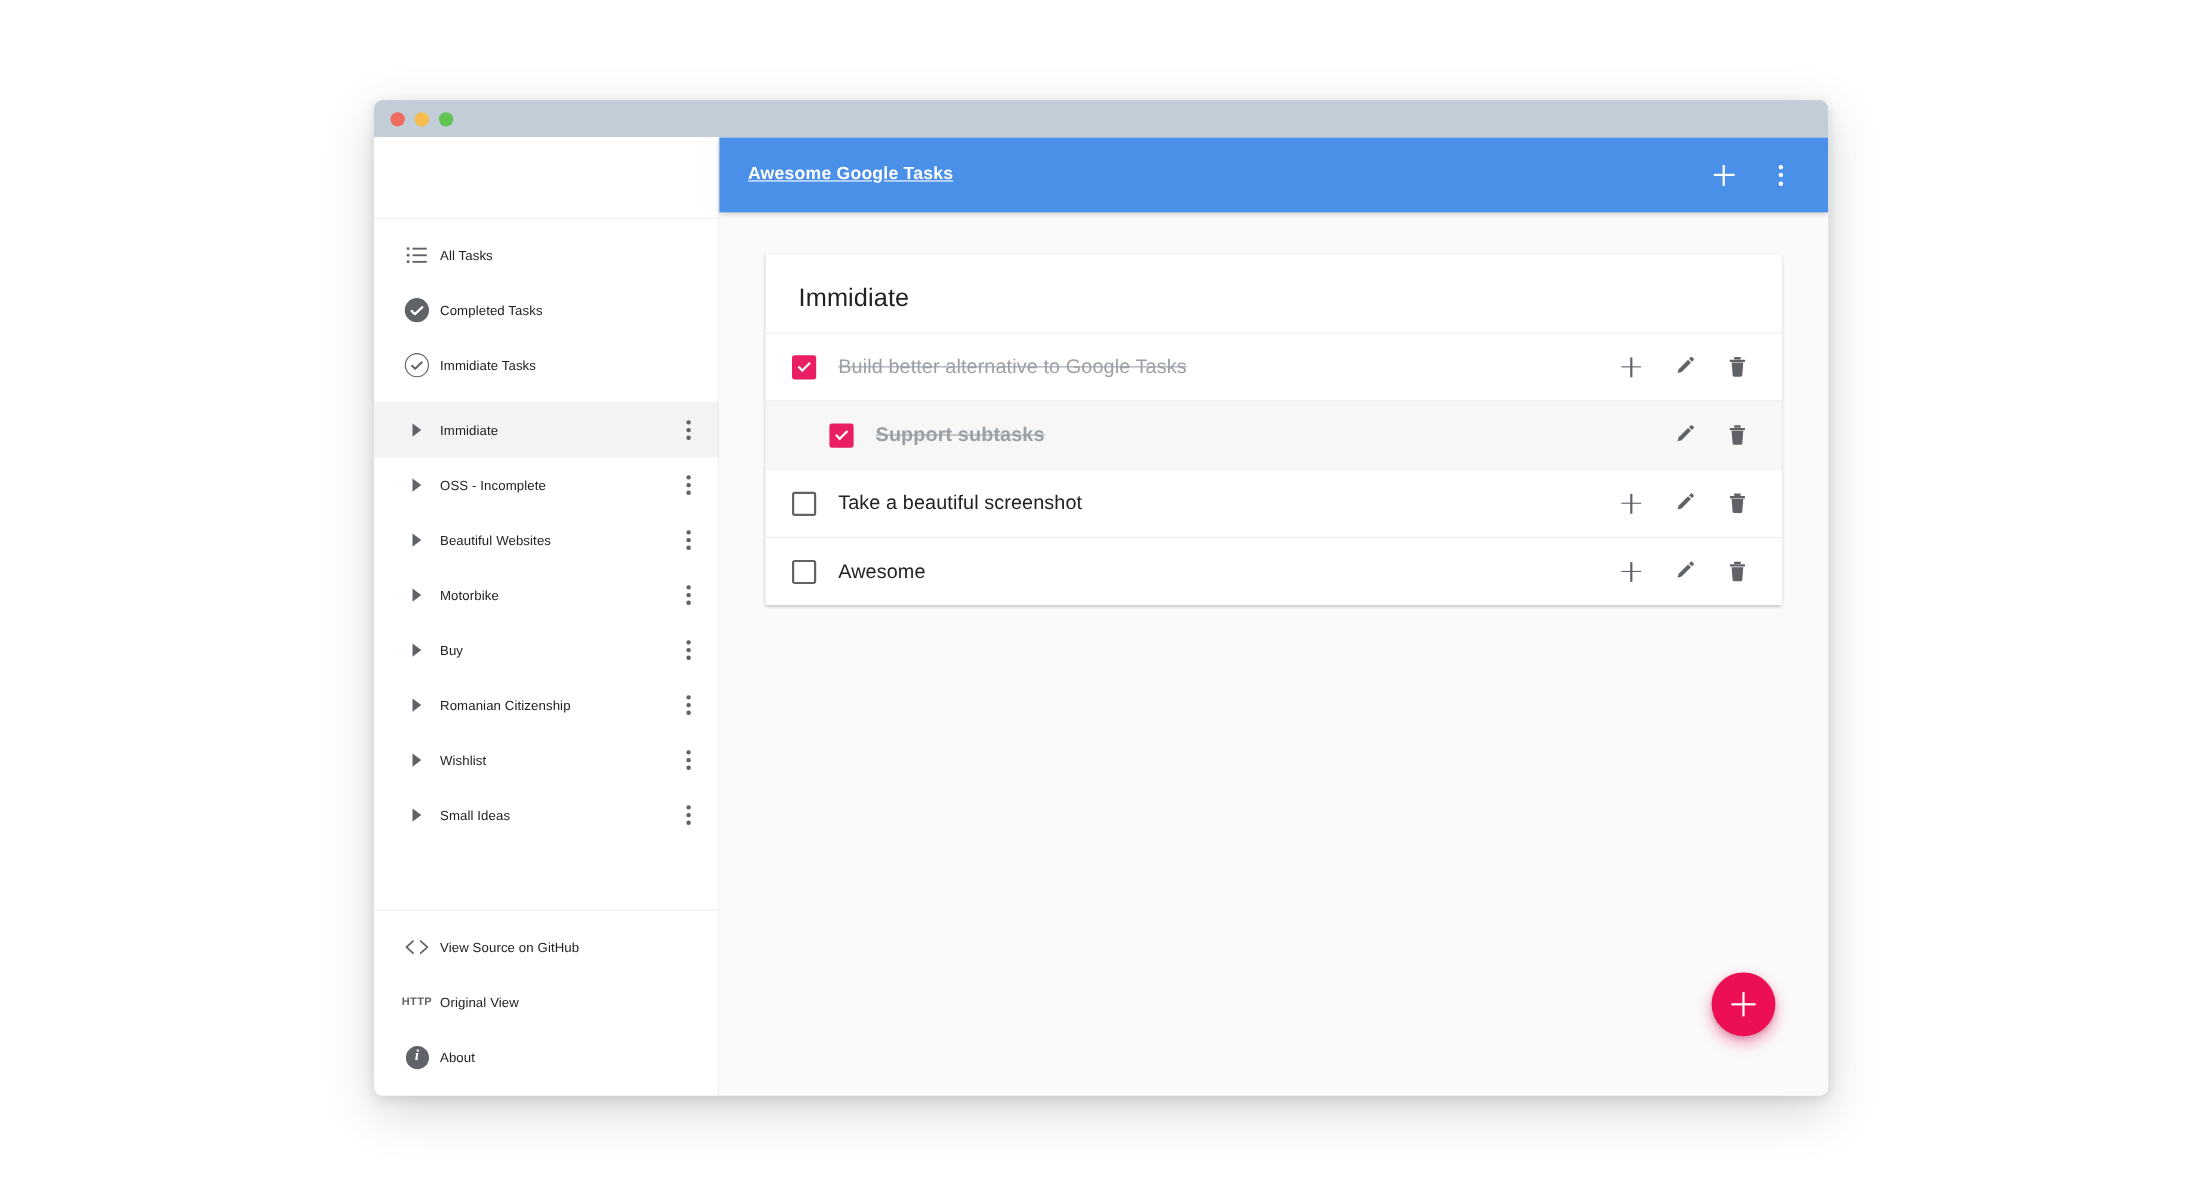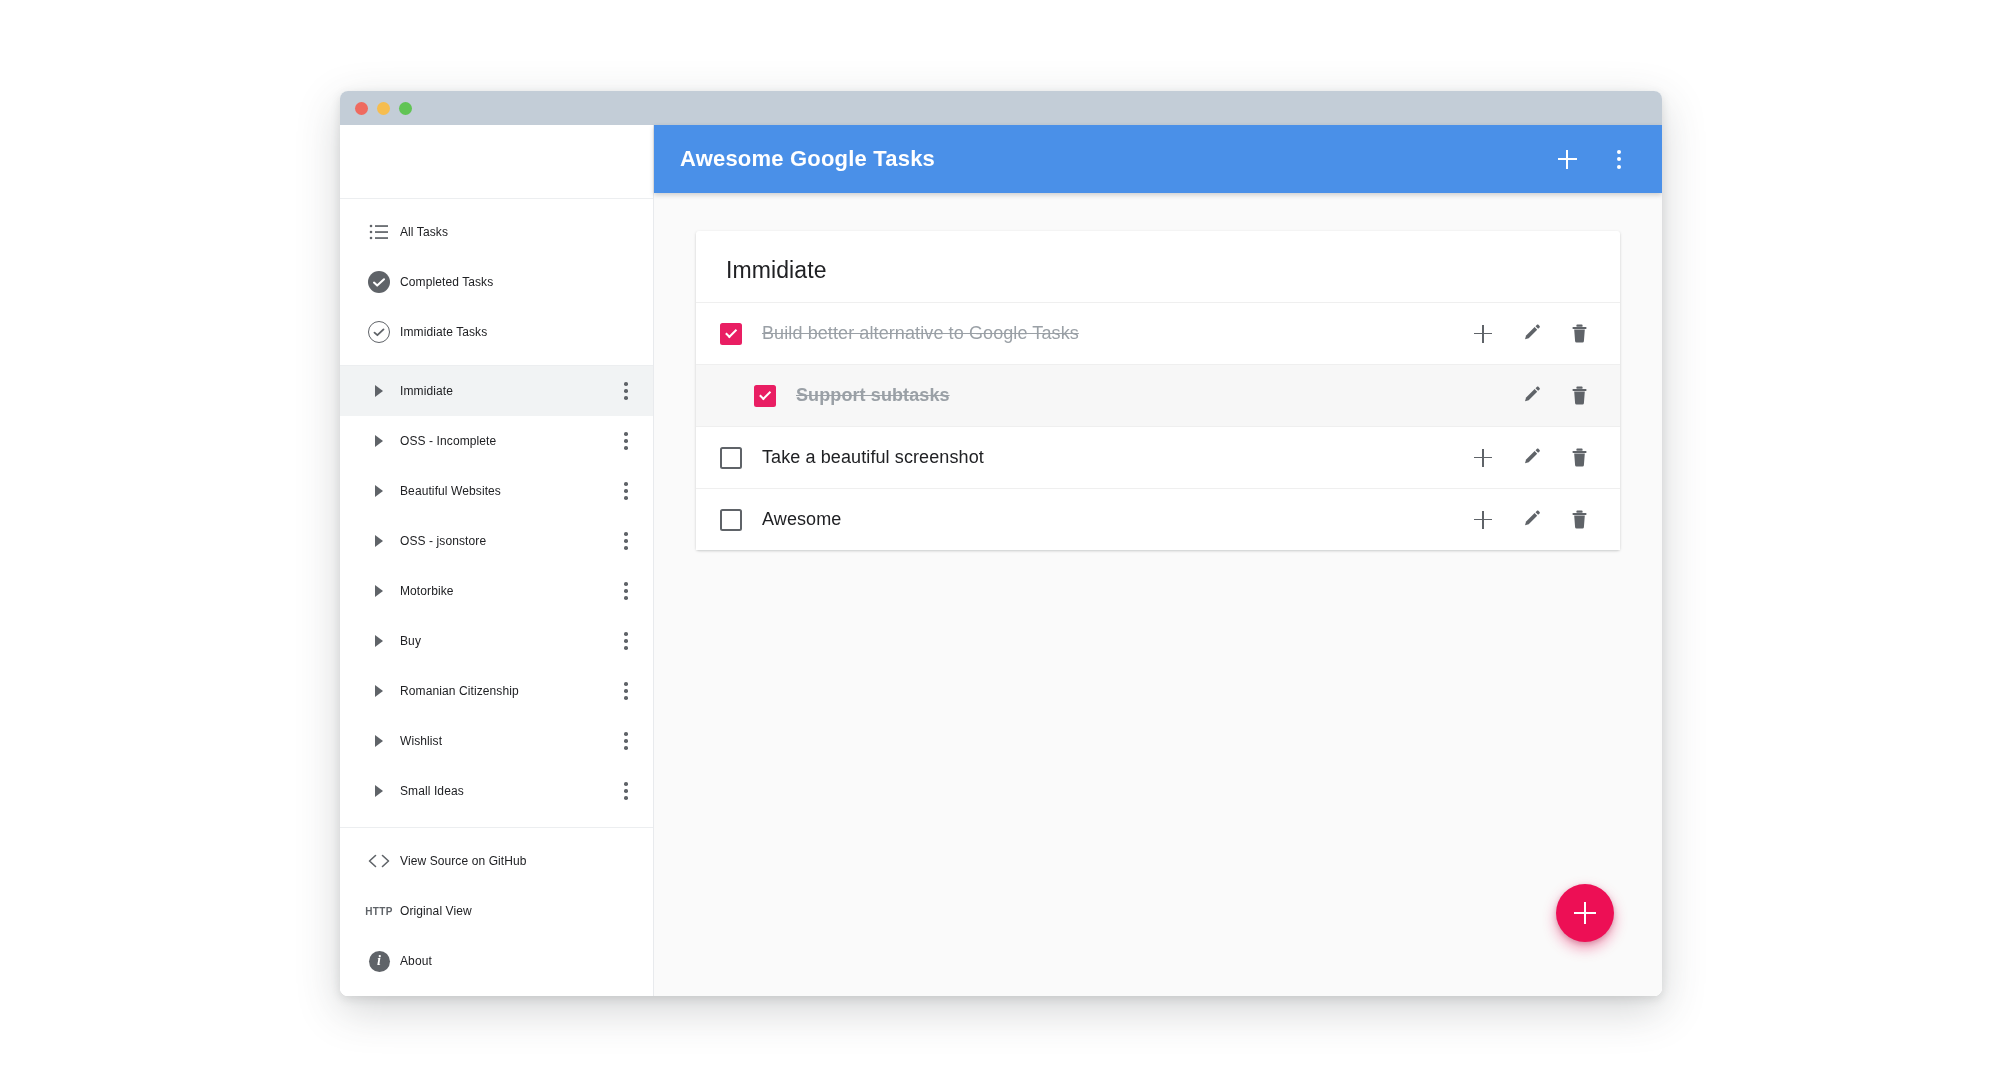--- a/index.html
+++ b/index.html
@@ -180,9 +180,10 @@
   .appbar-title {
     flex: 1 1 auto;
     color: #ffffff;
-    font-size: 22px;
+    font-size: 16px;
     font-weight: bold;
     letter-spacing: .2px;
+    text-decoration: underline;
   }
   .appbar-actions { display: flex; align-items: center; gap: 22px; }
   .appbar-btn {

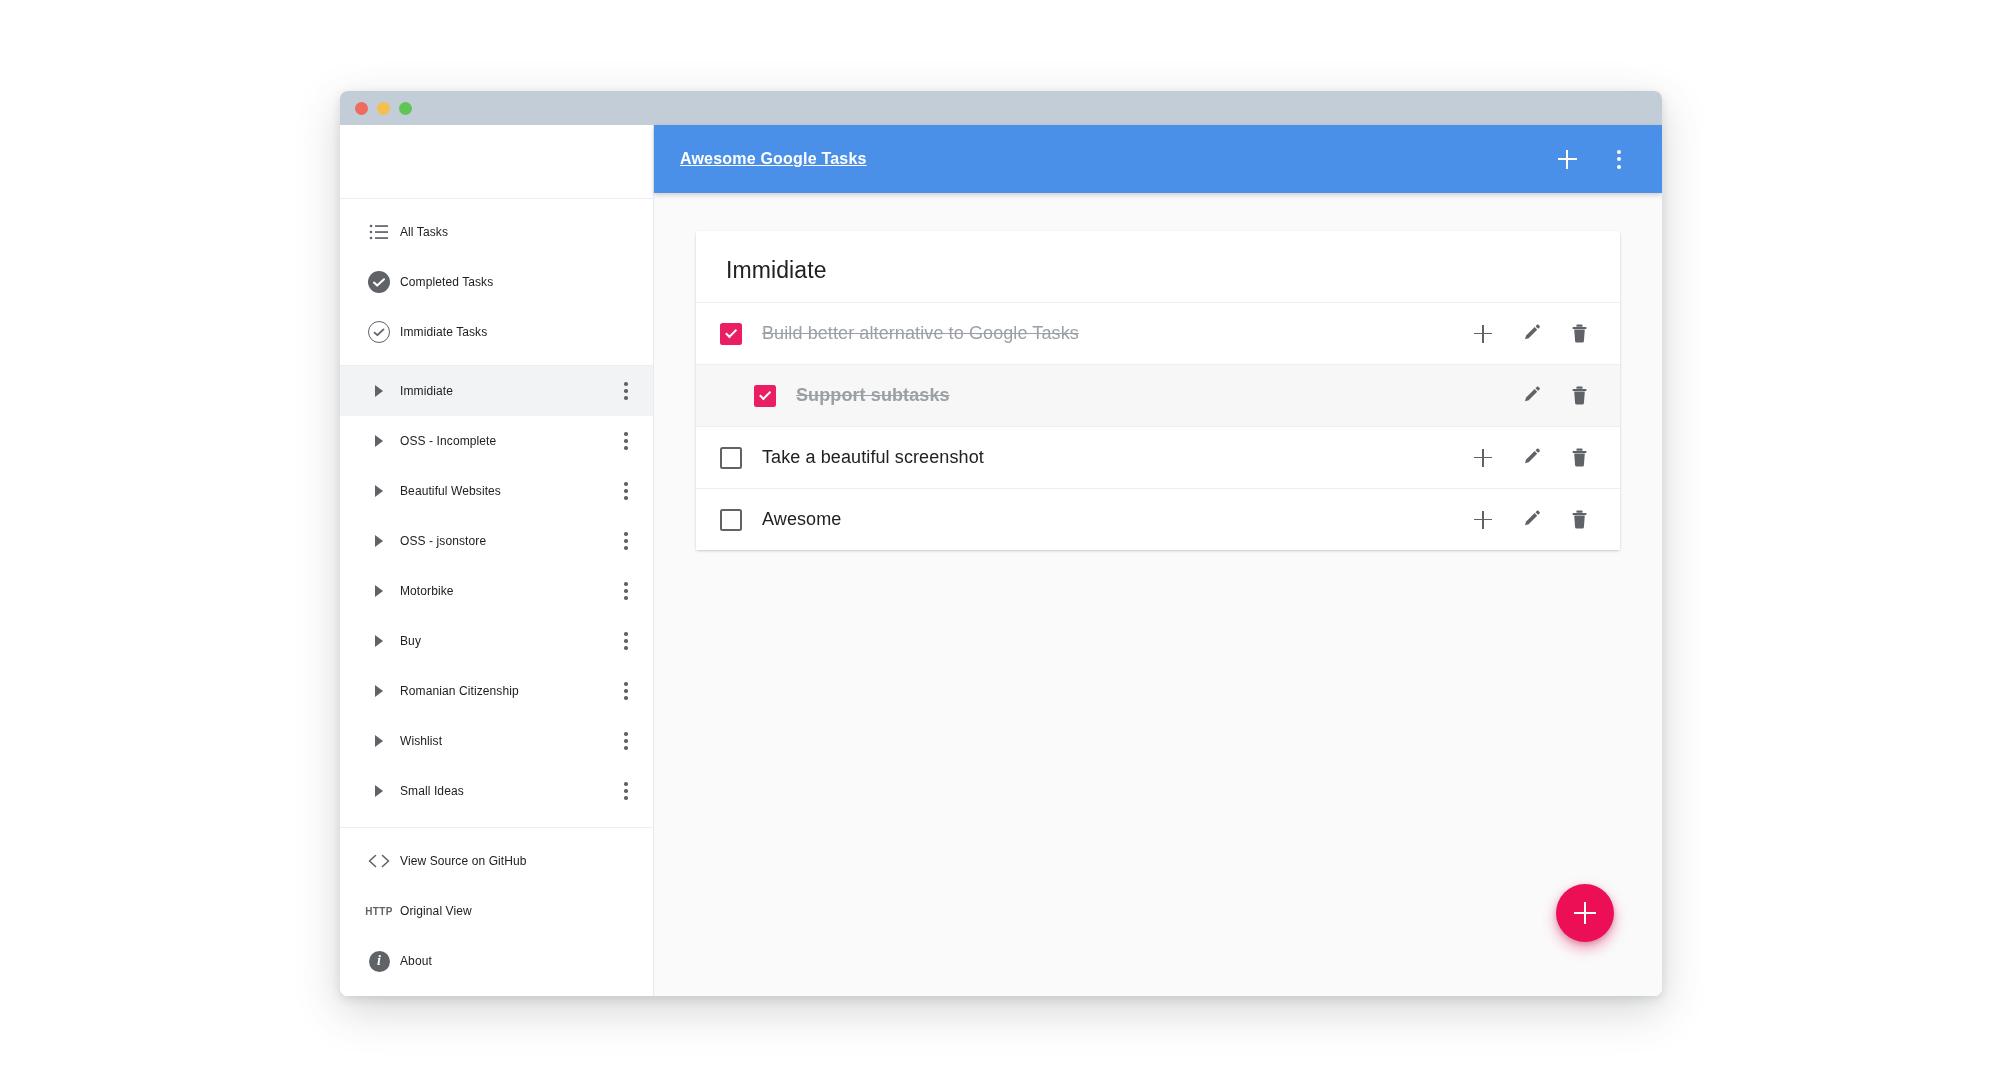--- a/index.html
+++ b/index.html
@@ -392,17 +392,6 @@
               </span>
           </div>
 
-          <div class="nav-item">
-            <span class="nav-icon">
-                <span class="chev"></span>
-              </span>
-            <span class="nav-label">OSS - jsonstore</span>
-            <span class="nav-more">
-                <i></i>
-                <i></i>
-                <i></i>
-              </span>
-          </div>
 
           <div class="nav-item">
             <span class="nav-icon">

